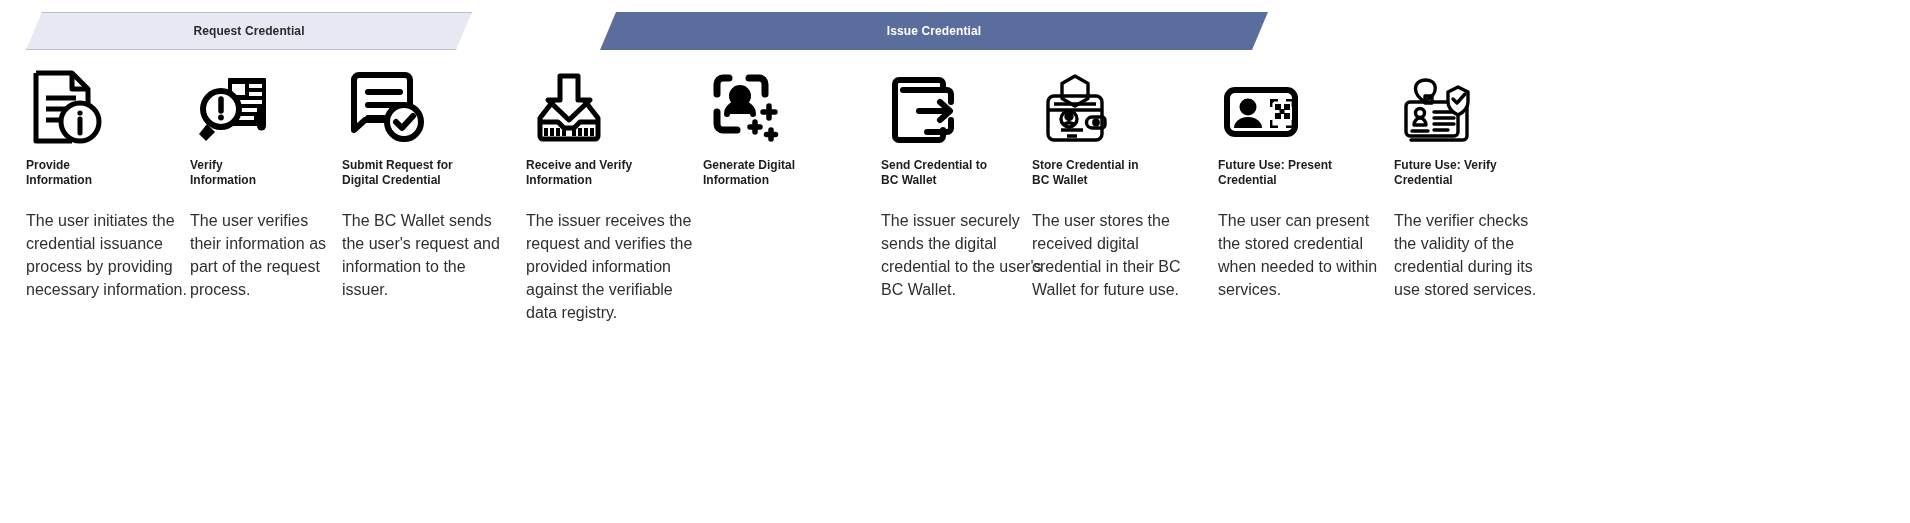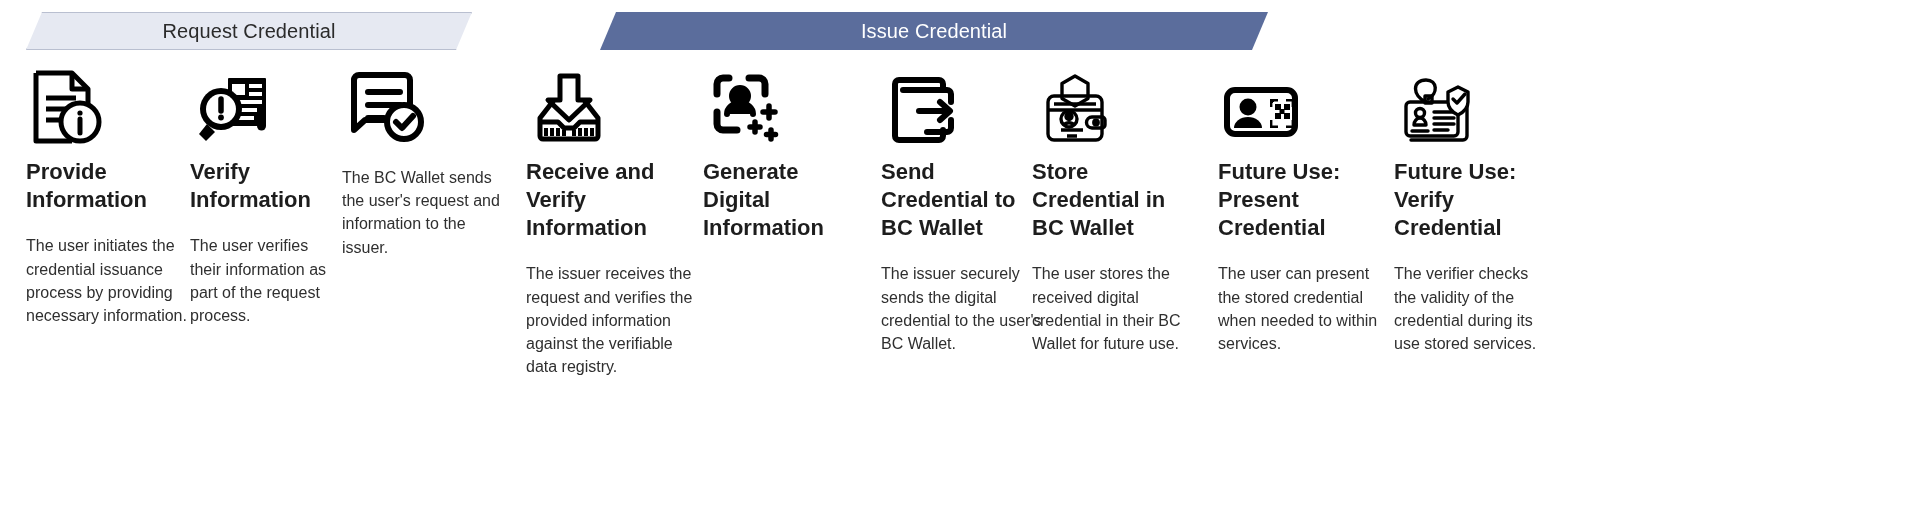--- a/index.html
+++ b/index.html
@@ -25,7 +25,7 @@
   }
   .banner-label {
     position: relative; z-index: 2;
-    font-size: 20px; font-weight: normal; letter-spacing: .1px;
+    font-size: 12px; font-weight: bold; letter-spacing: .1px;
     white-space: nowrap;
   }
   .b1 { left: 26px; width: 446px; }

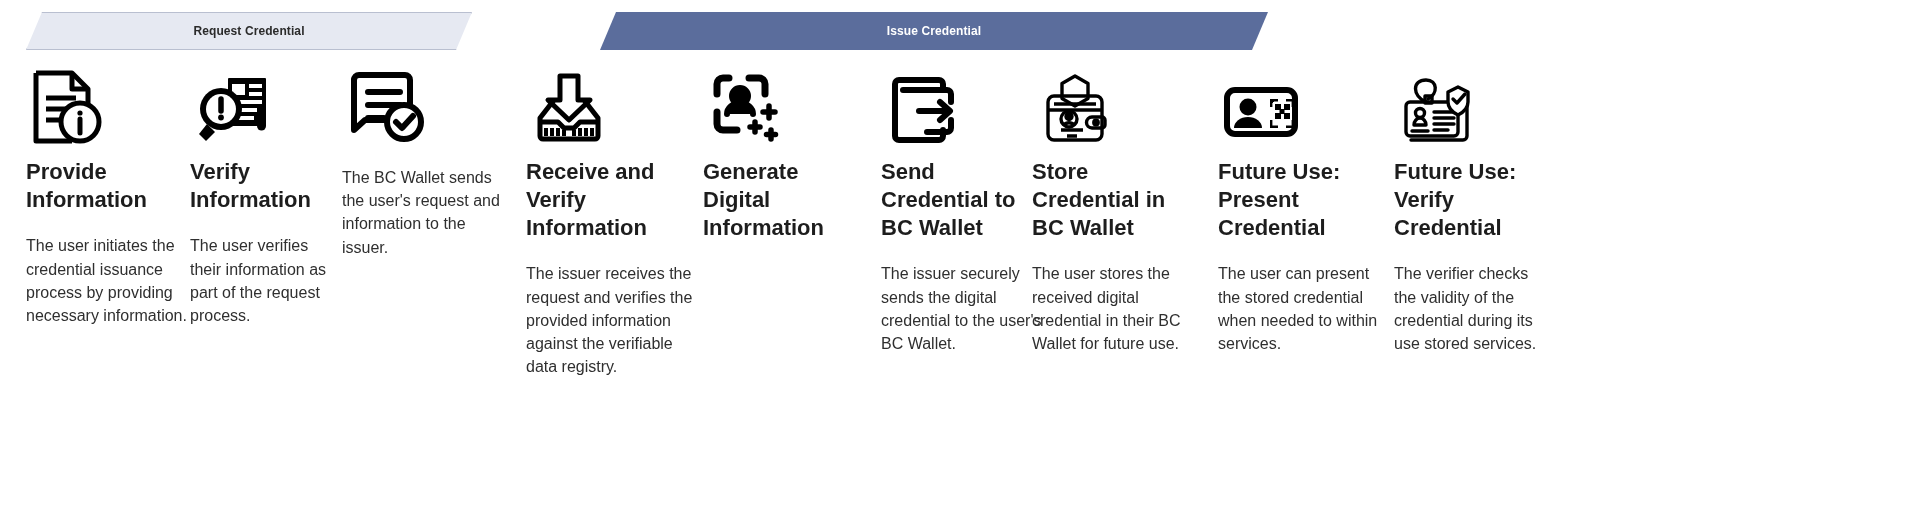--- a/index.html
+++ b/index.html
@@ -55,7 +55,7 @@
 
   .col-title {
     margin-top: 12px;
-    font-size: 22px; font-weight: bold; line-height: 1.28;
+    font-size: 12px; font-weight: bold; line-height: 1.28;
     color: #1d1d1d;
     white-space: pre-line;
   }

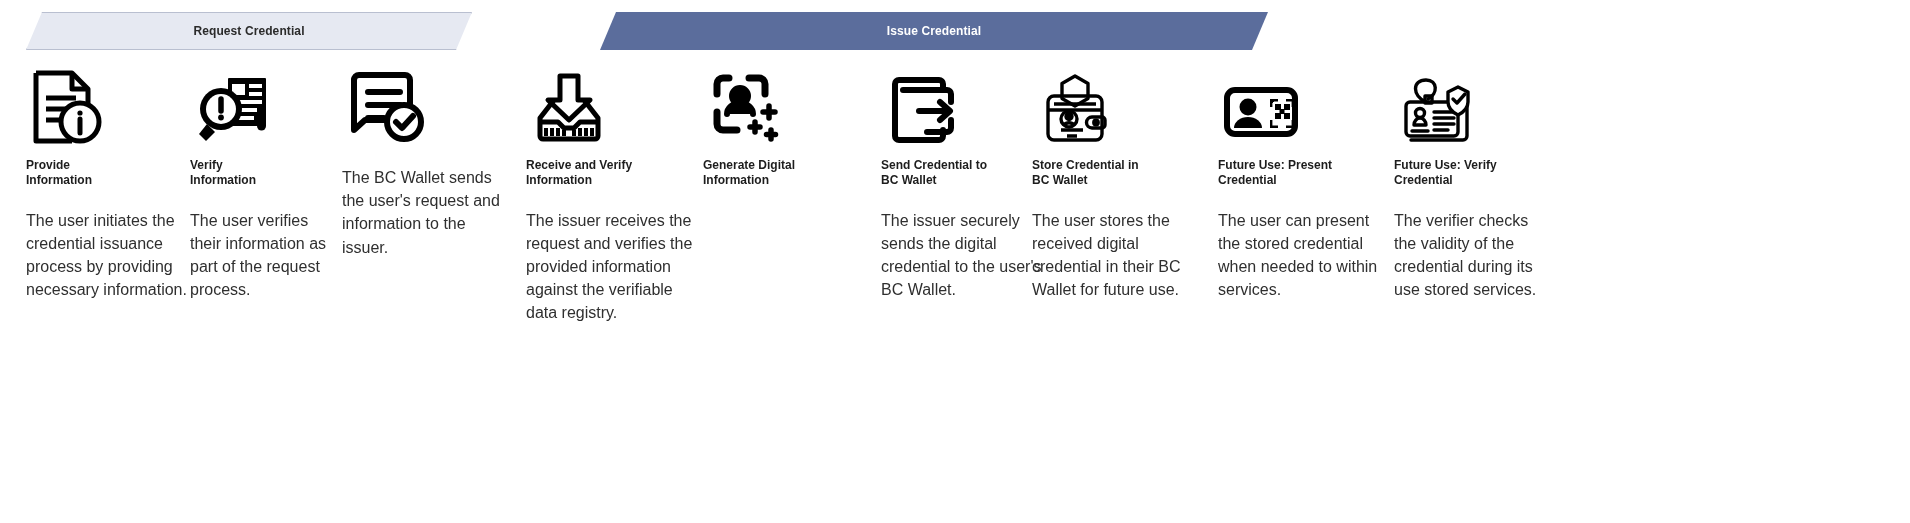--- a/index.html
+++ b/index.html
@@ -140,6 +140,8 @@
           <path d="M50 54 l6 6 l11 -12" stroke-width="6" stroke-linecap="round" stroke-linejoin="round"></path>
         </svg>
       </div>
+      <div class="col-title">Submit Request for
+Digital Credential</div>
       <div class="col-body">The BC Wallet sends the user's request and information to the issuer.</div>
     </div>
 

